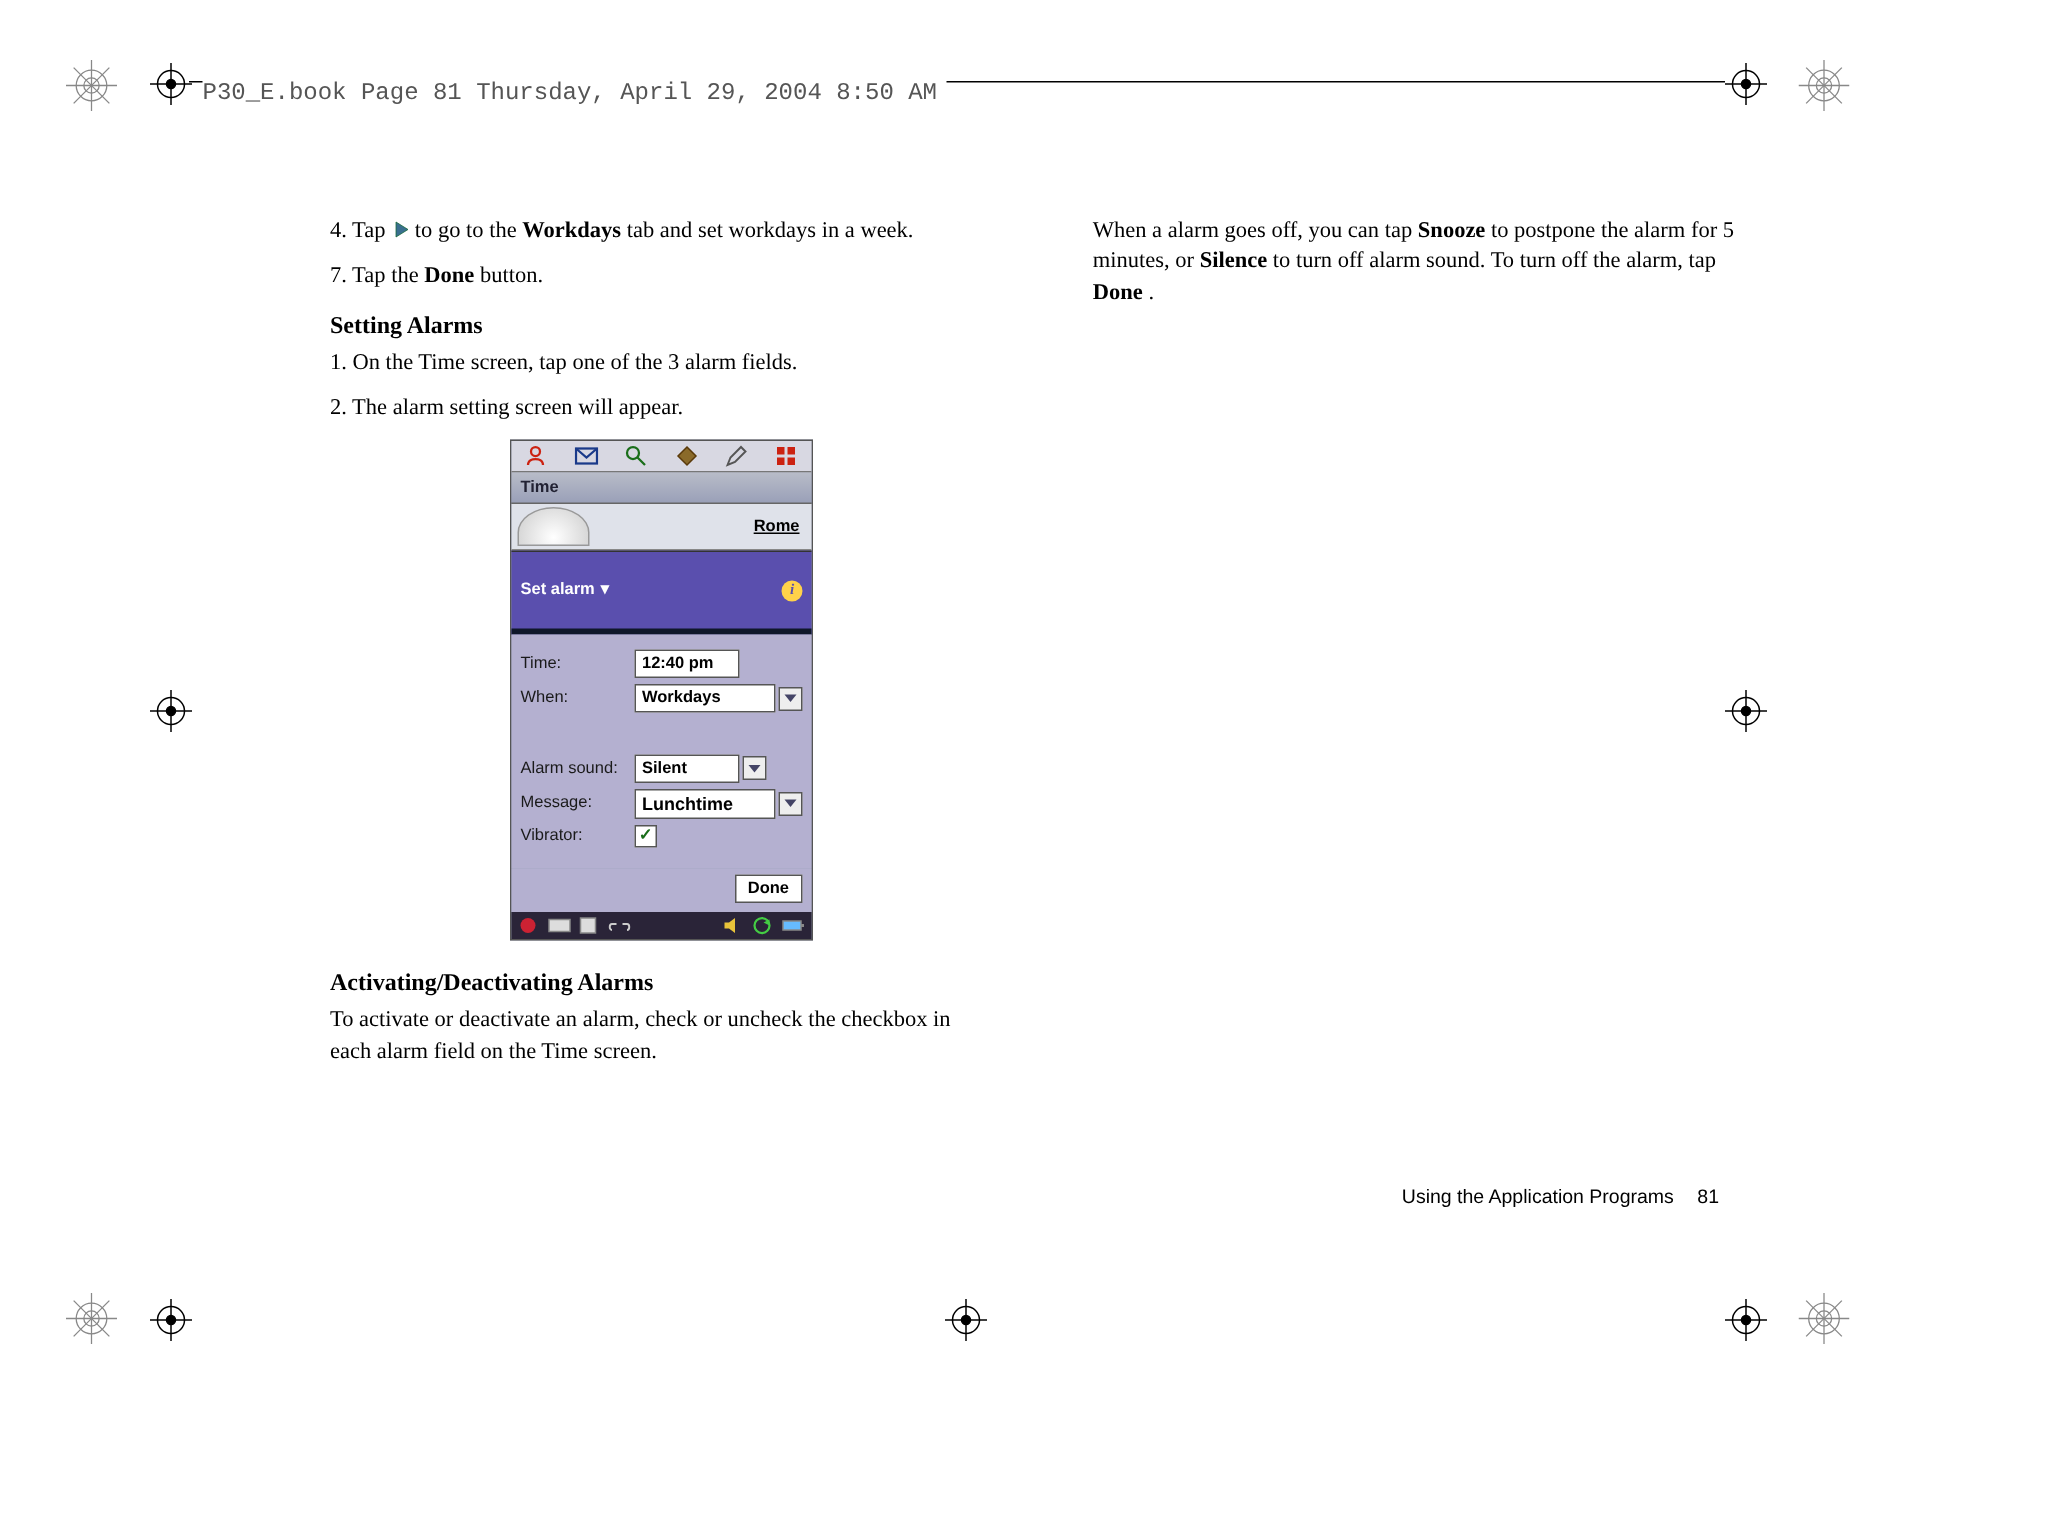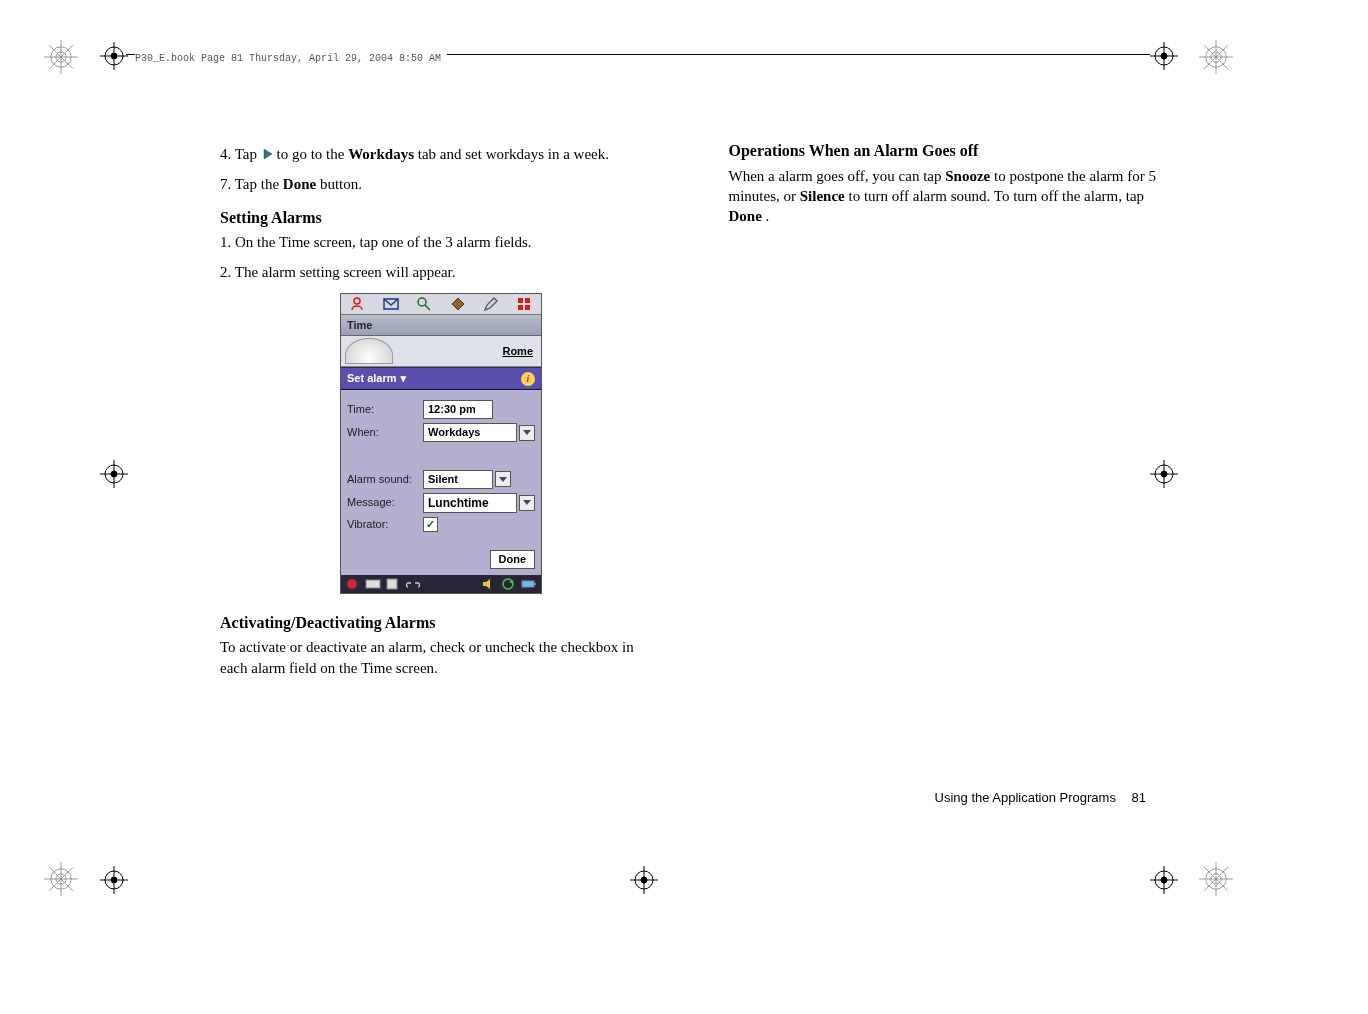--- a/index.html
+++ b/index.html
@@ -48,7 +48,7 @@
     left: 135px;
     top: 53px;
     font-family: 'Courier New', monospace;
-    font-size: 10px;
+    font-size: 16px;
     background: #fff;
     padding-right: 6px;
     color: #555;

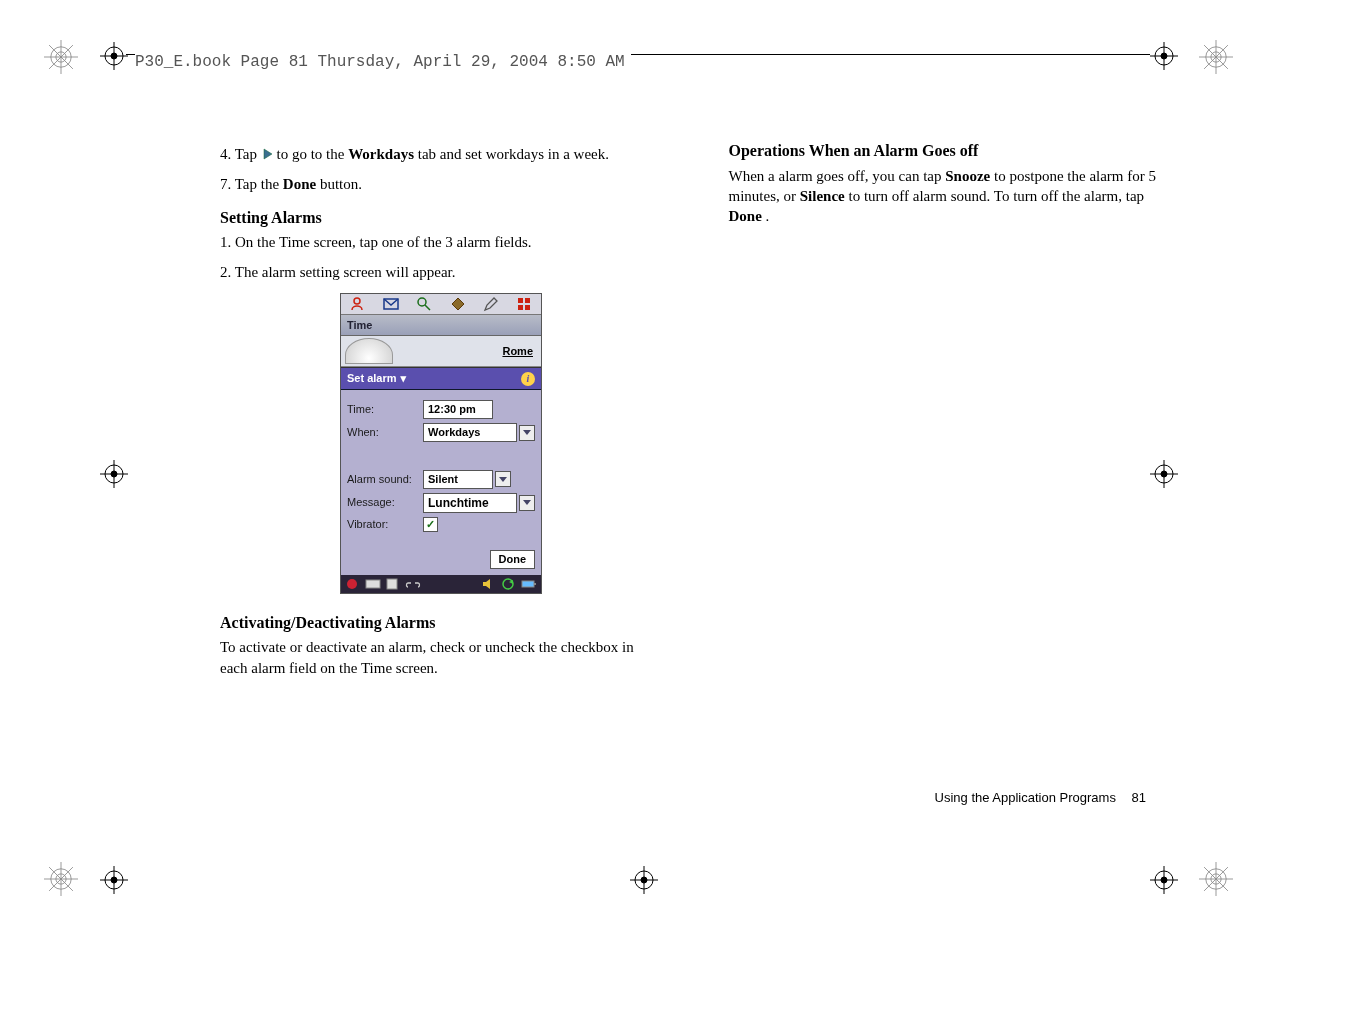--- a/index.html
+++ b/index.html
@@ -484,7 +484,6 @@
     </div>
 
     <div class="col">
-      <h4 style="margin-top:0">Operations When an Alarm Goes off</h4>
       <p>
         <span>When a alarm goes off, you can tap </span>
         <span class="bold">Snooze</span>

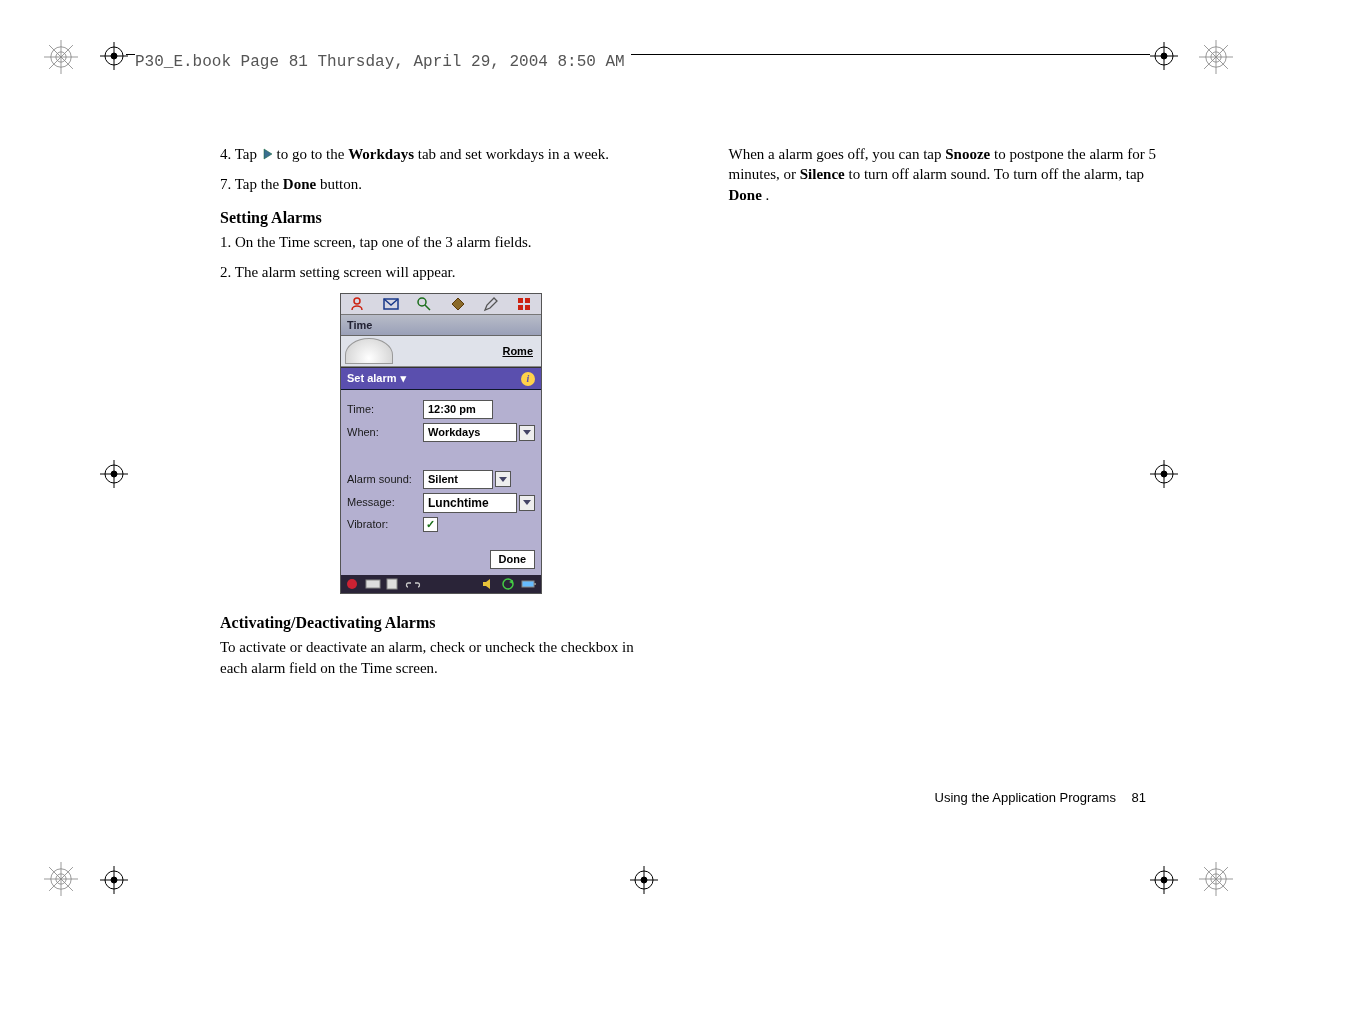--- a/index.html
+++ b/index.html
@@ -139,9 +139,9 @@
     background: #5a4fae;
     color: #fff;
     font-weight: bold;
-    padding: 3px 6px;
+    padding: 18px 6px;
     border-top: 1px solid #333;
-    border-bottom: 1px solid #0f172a;
+    border-bottom: 4px solid #0f172a;
   }
   .p-setalarm .arrow {
     margin-left: 4px;

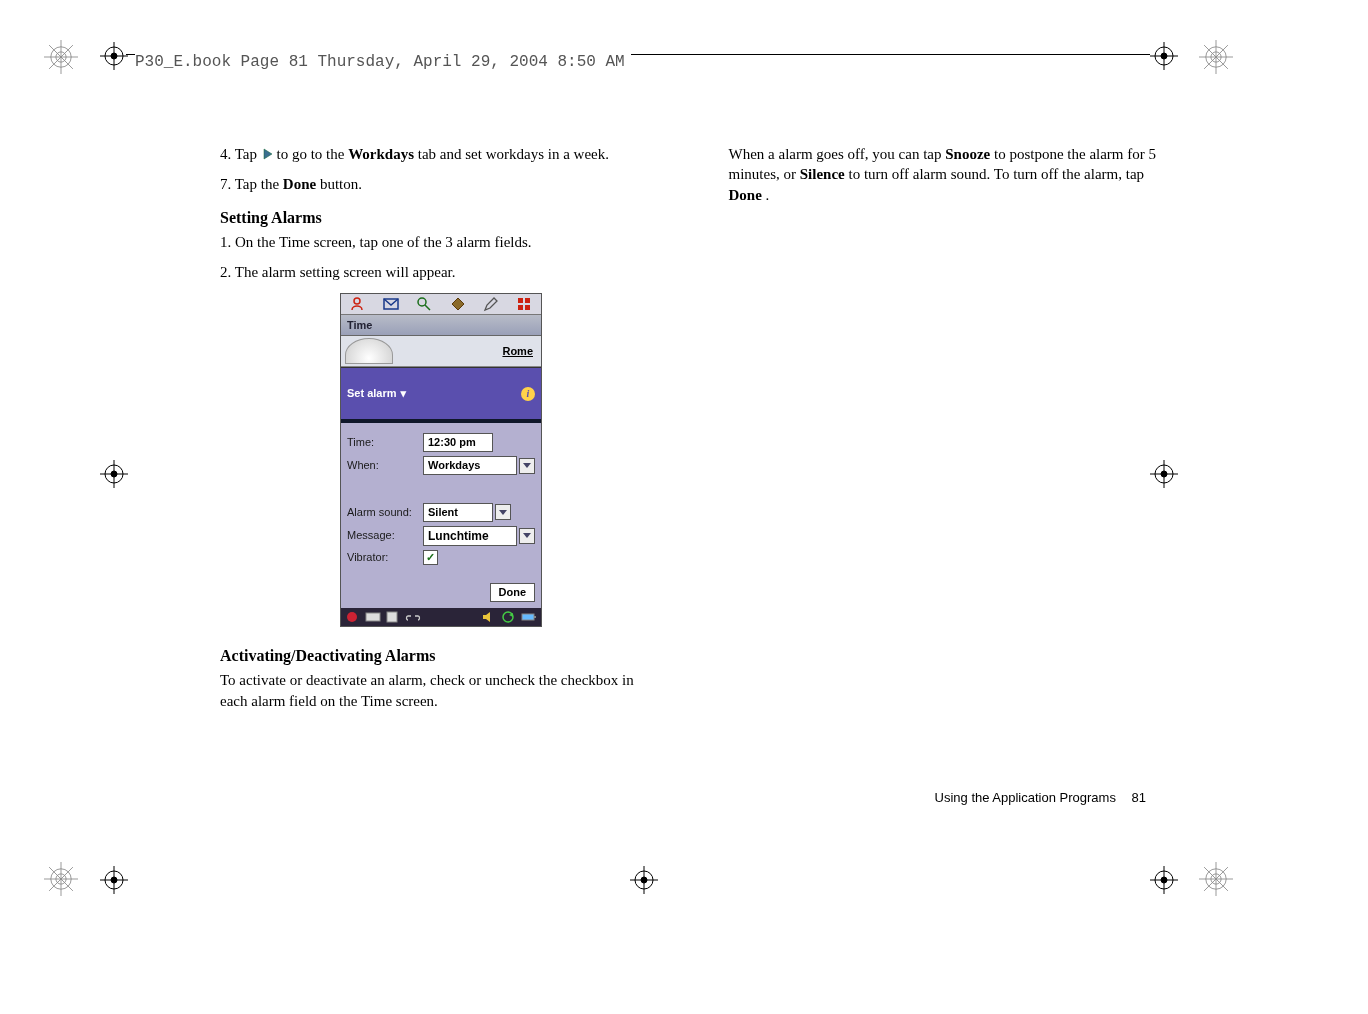--- a/index.html
+++ b/index.html
@@ -410,7 +410,7 @@
         <div class="p-form">
           <div class="p-row">
             <div class="p-label">Time:</div>
-            <div class="p-field">12:30 pm</div>
+            <div class="p-field">12:40 pm</div>
           </div>
           <div class="p-row">
             <div class="p-label">When:</div>

